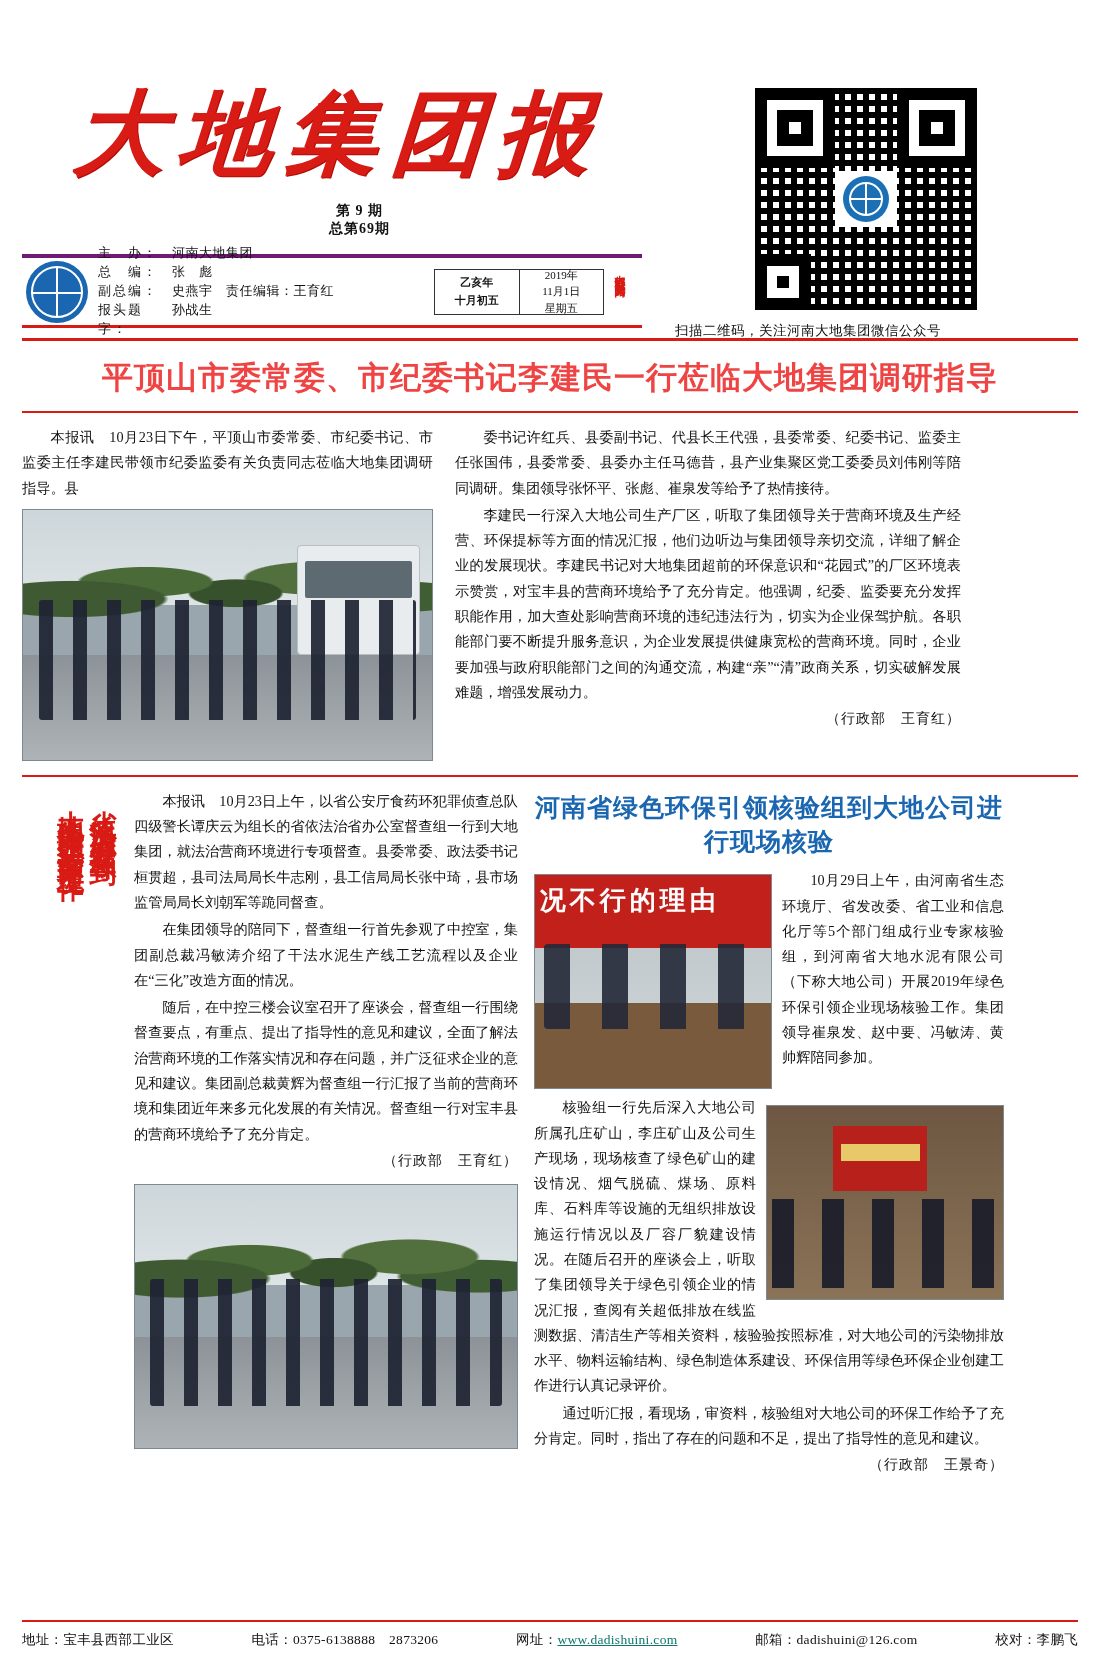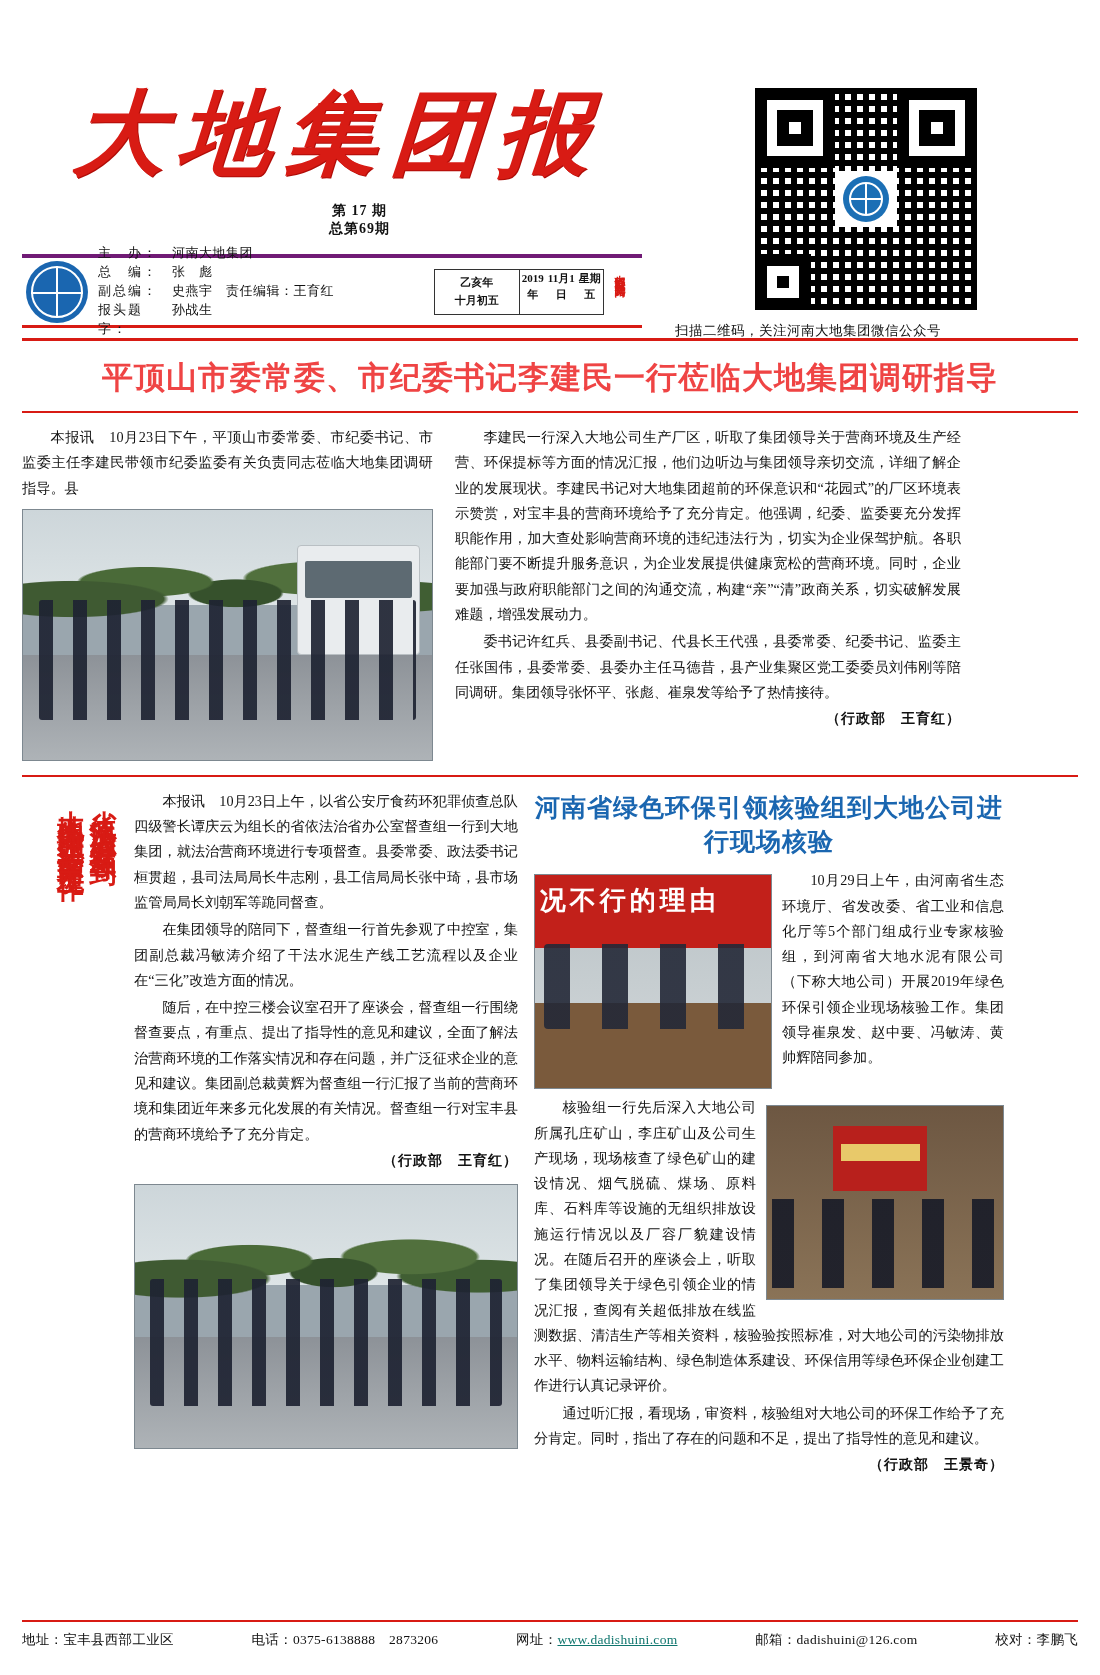--- a/index.html
+++ b/index.html
@@ -324,7 +324,7 @@
     <div class="masthead-left">
       <div class="paper-title">大地集团报</div>
       <div class="issue-line">
-        <span class="n">第 17 期</span><br>
+        <span class="n">第 9 期</span><br>
         <span class="n">总第69期</span>
       </div>
     </div>

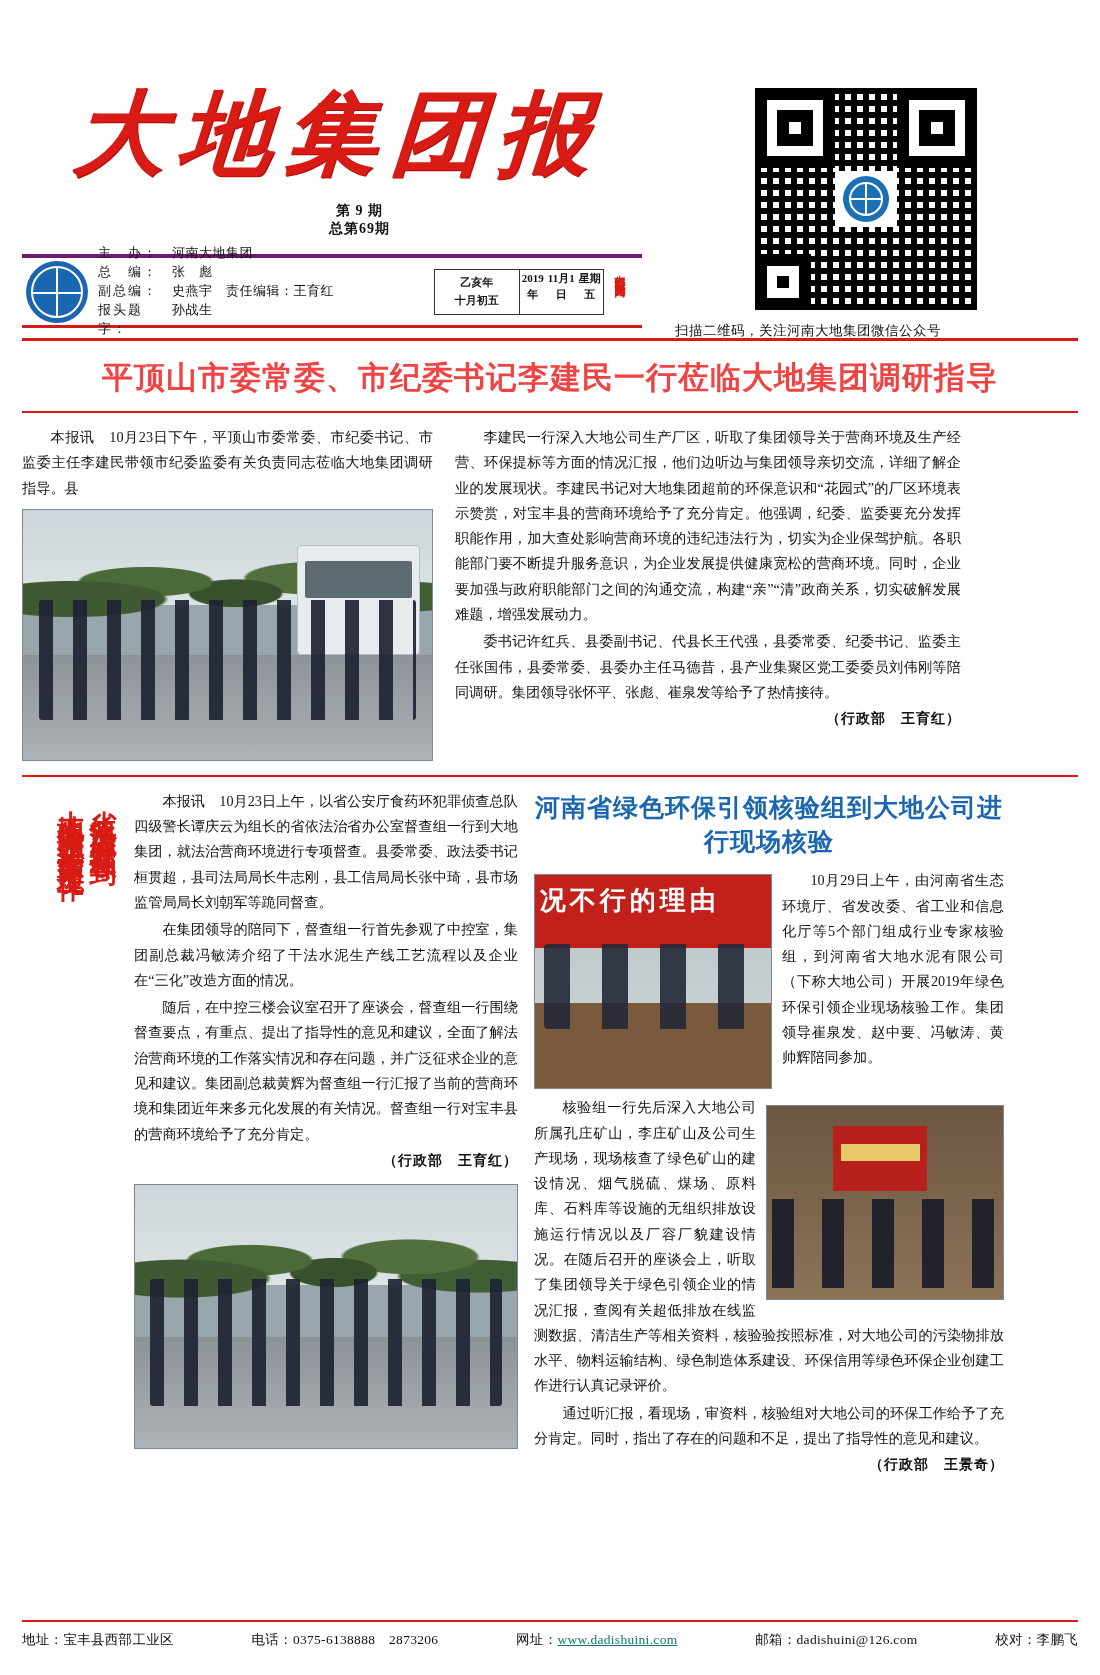--- a/index.html
+++ b/index.html
@@ -173,9 +173,9 @@
   }
   .datebox .col2 {
     flex: 1;
-    display: flex; flex-direction: row; justify-content: center;
+    display: flex; flex-direction: column; justify-content: center;
     line-height: 1.5;
-    font-weight: bold;
+    font-weight: normal;
   }
   .freebox {
     margin-left: 8px;

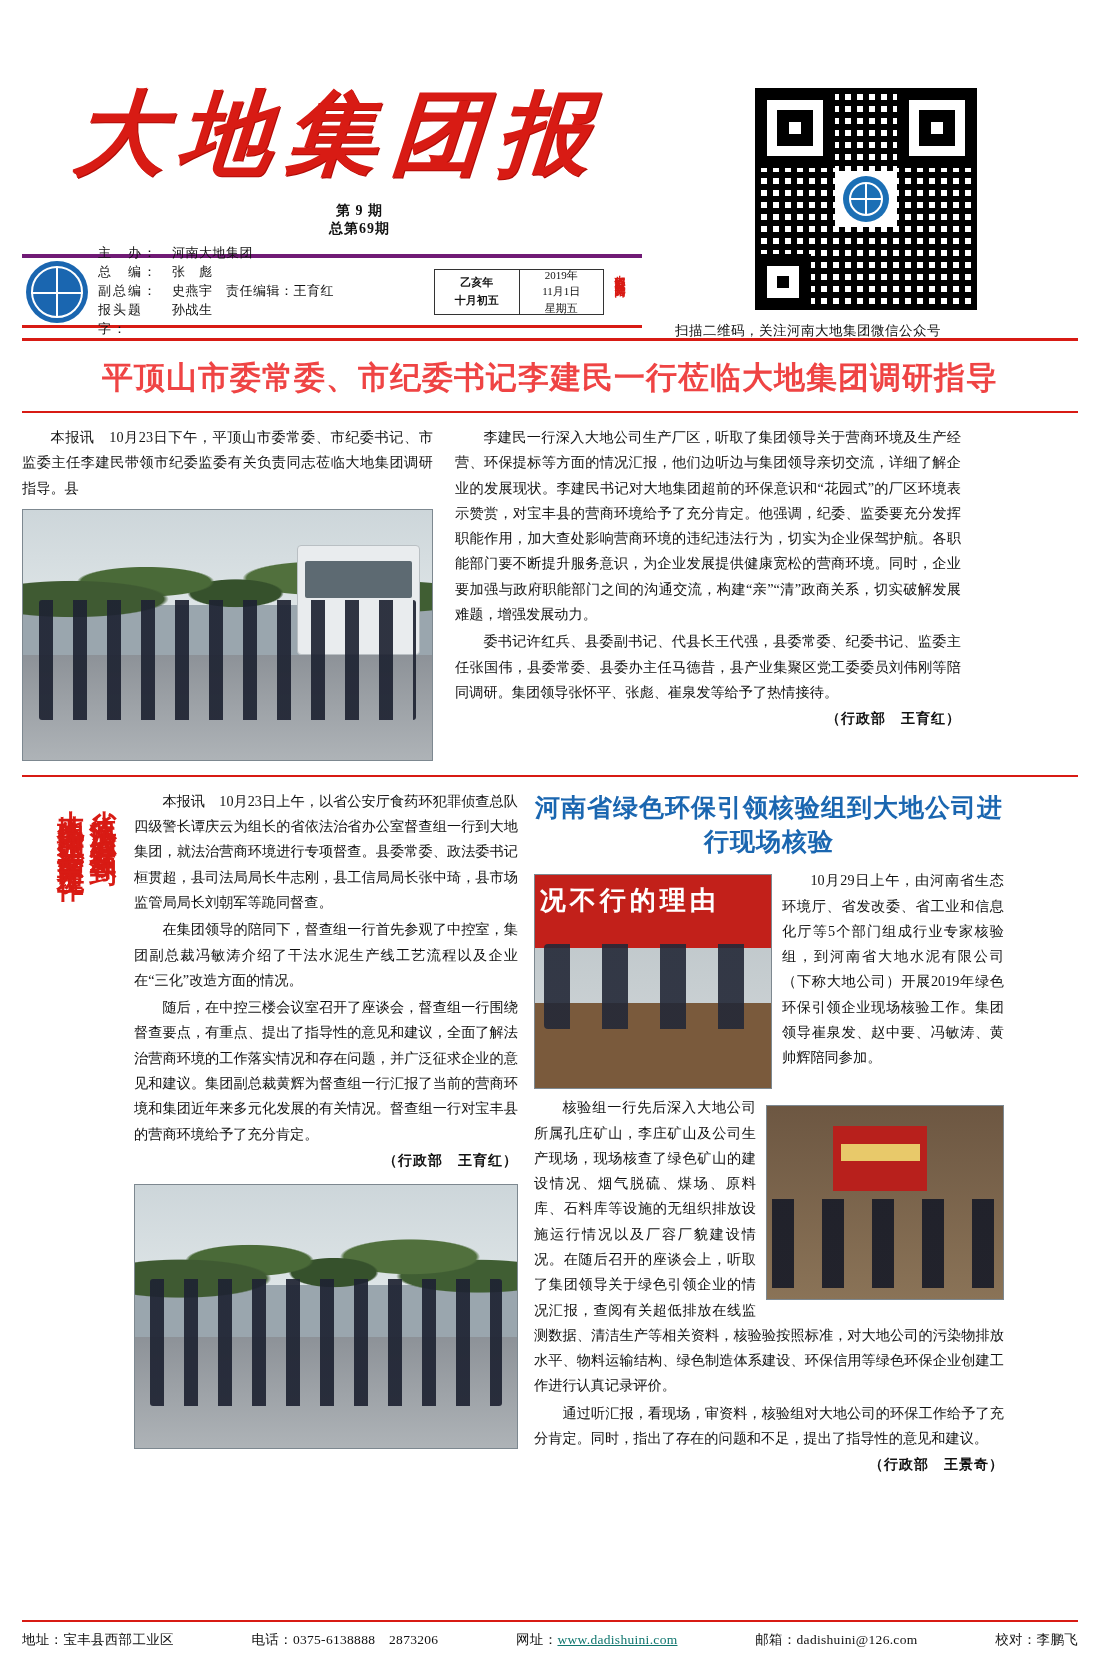--- a/index.html
+++ b/index.html
@@ -391,8 +391,8 @@
       </div>
     </div>
     <div class="col top-right">
+      <p>委书记许红兵、县委副书记、代县长王代强，县委常委、纪委书记、监委主任张国伟，县委常委、县委办主任马德昔，县产业集聚区党工委委员刘伟刚等陪同调研。集团领导张怀平、张彪、崔泉发等给予了热情接待。</p>
       <p>李建民一行深入大地公司生产厂区，听取了集团领导关于营商环境及生产经营、环保提标等方面的情况汇报，他们边听边与集团领导亲切交流，详细了解企业的发展现状。李建民书记对大地集团超前的环保意识和“花园式”的厂区环境表示赞赏，对宝丰县的营商环境给予了充分肯定。他强调，纪委、监委要充分发挥职能作用，加大查处影响营商环境的违纪违法行为，切实为企业保驾护航。各职能部门要不断提升服务意识，为企业发展提供健康宽松的营商环境。同时，企业要加强与政府职能部门之间的沟通交流，构建“亲”“清”政商关系，切实破解发展难题，增强发展动力。</p>
-      <p>委书记许红兵、县委副书记、代县长王代强，县委常委、纪委书记、监委主任张国伟，县委常委、县委办主任马德昔，县产业集聚区党工委委员刘伟刚等陪同调研。集团领导张怀平、张彪、崔泉发等给予了热情接待。</p>
       <div class="sign">（行政部　王育红）</div>
     </div>
   </div>

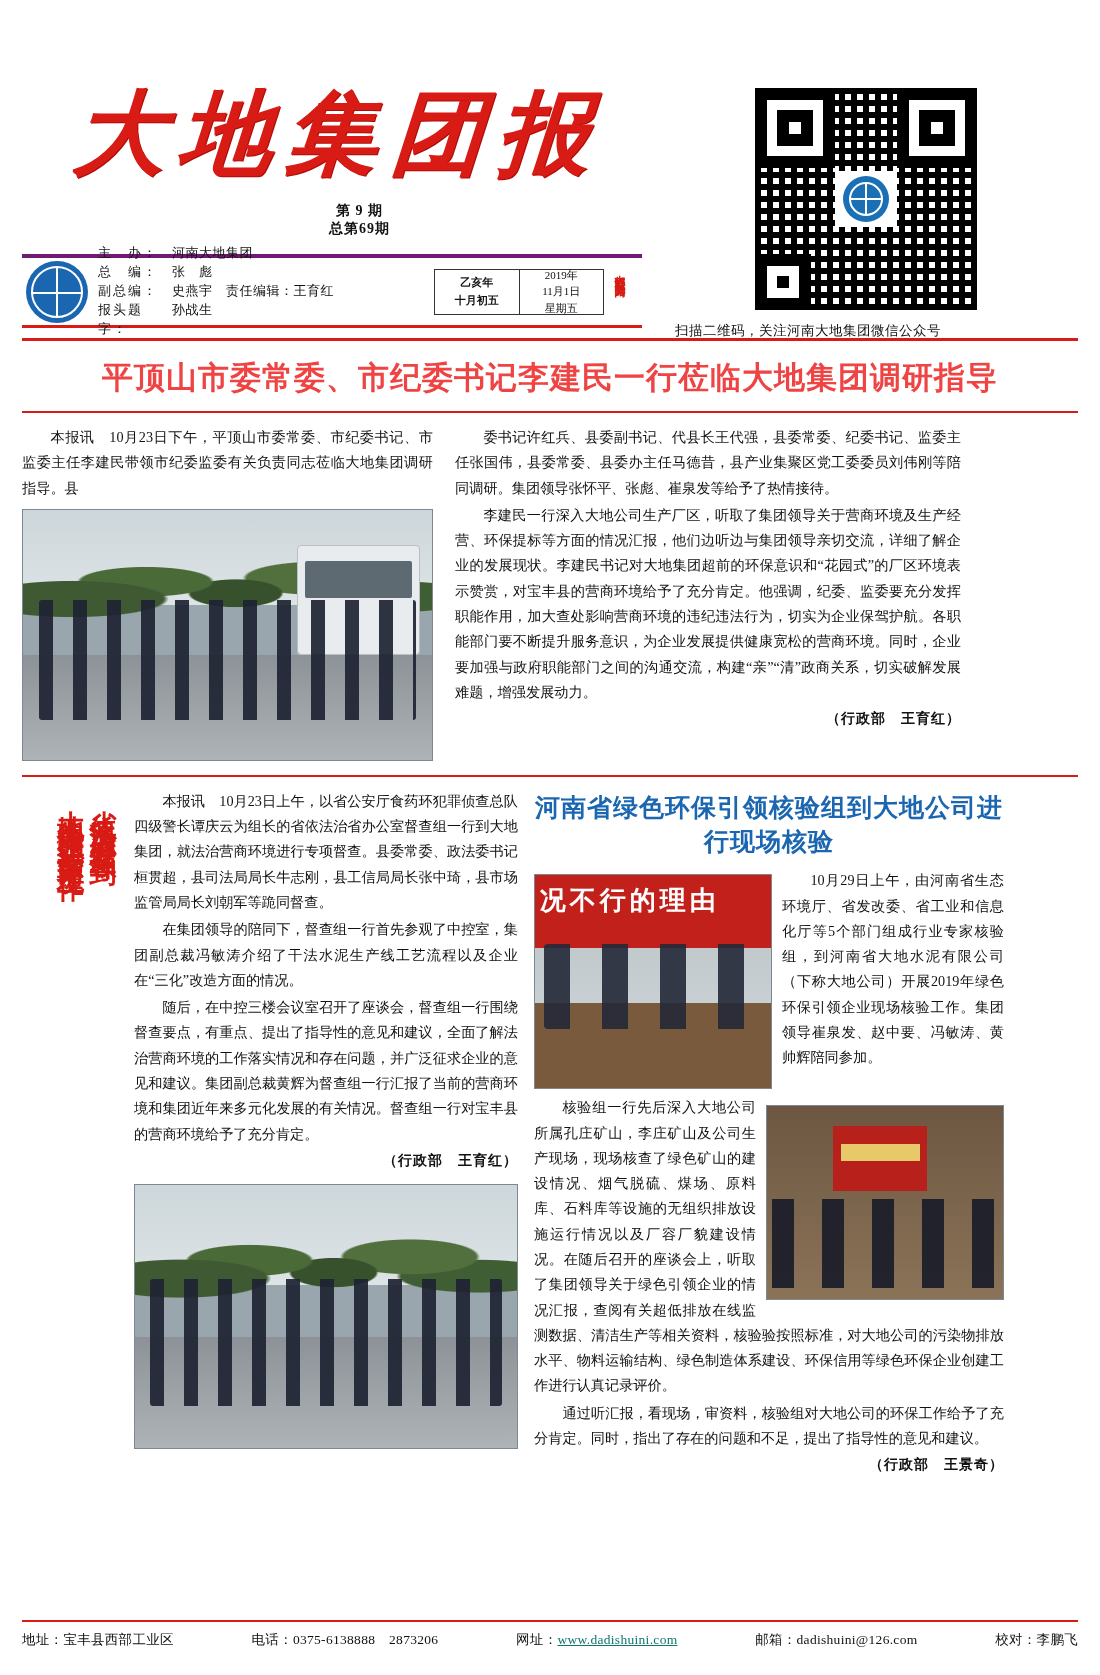--- a/index.html
+++ b/index.html
@@ -231,7 +231,7 @@
   
   #photo-conference { height: 195px; margin-top: 10px; }
 
-  .sign { text-align: right; font-weight: bold; font-size: 14px; letter-spacing: 1px;}
+  .sign { text-align: right; font-weight: normal; font-size: 14px; letter-spacing: 1px;}
 
   
   .mid {

